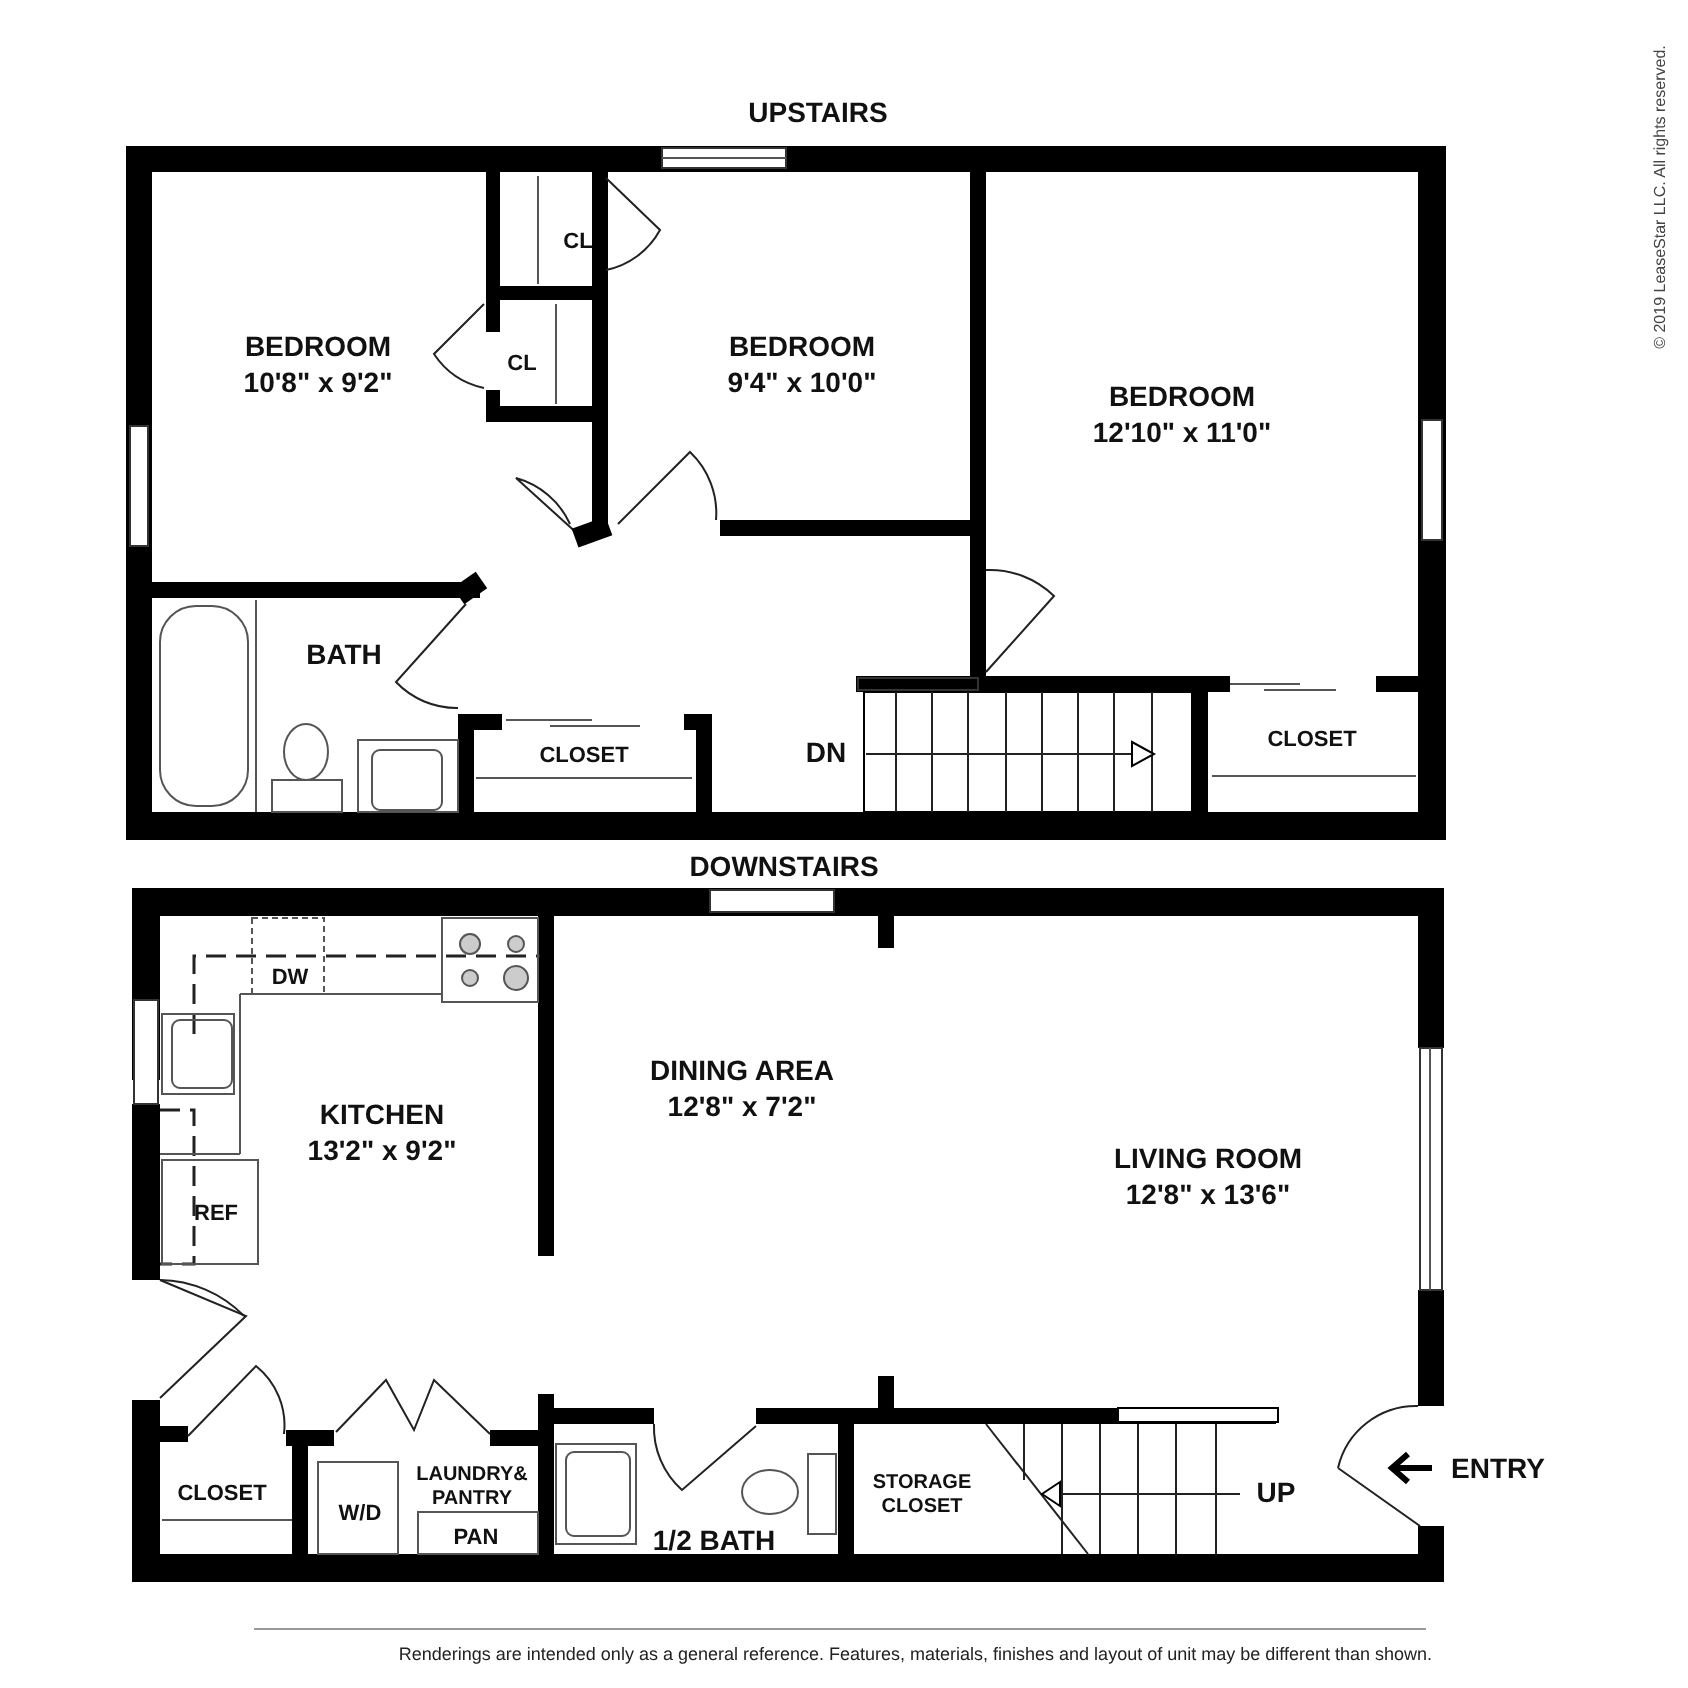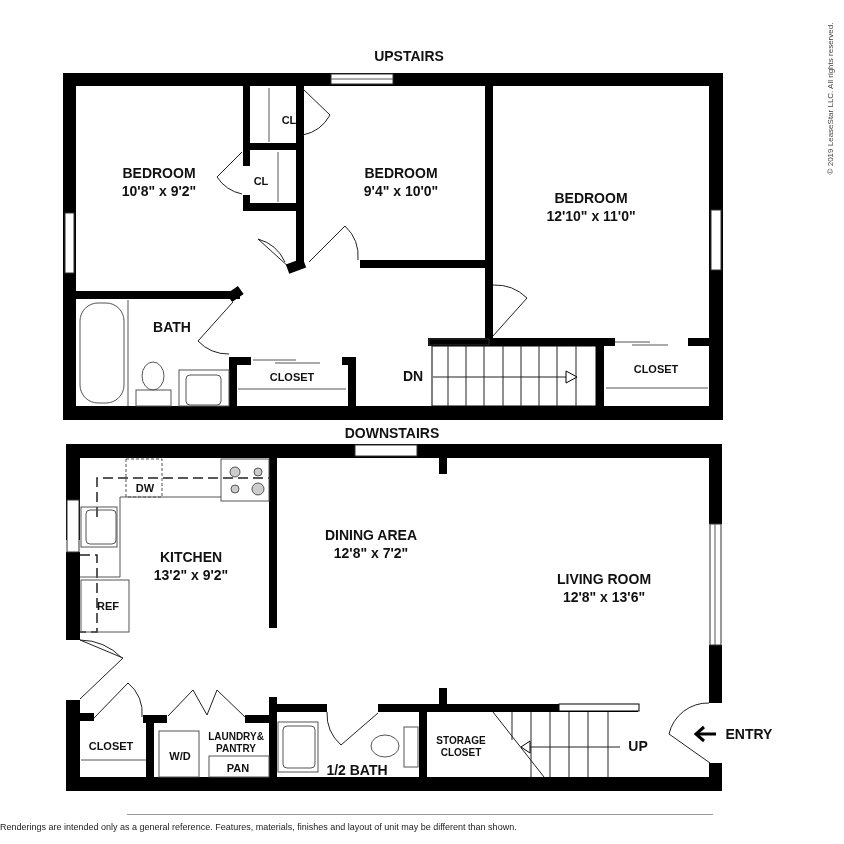--- a/index.html
+++ b/index.html
@@ -11,7 +11,7 @@
   .dash{stroke:#222;stroke-width:1.5;fill:none;stroke-dasharray:10 5;}
   .door{stroke:#222;stroke-width:1;fill:none;}
   .win{fill:#fff;stroke:#333;stroke-width:1;}
-  .disclaimer{position:absolute;left:0;width:716px;top:822px;text-align:left;font-size:9px;color:#222;}
+  .disclaimer{position:absolute;left:0;width:716px;top:822px;text-align:right;font-size:9px;color:#222;}
   .copy{position:absolute;left:822px;top:10px;width:14px;height:180px;}
   .copy span{position:absolute;left:-82px;top:84px;width:180px;transform:rotate(-90deg);font-size:8px;color:#444;white-space:nowrap;text-align:center;}
   .rule{position:absolute;left:127px;top:814px;width:586px;height:1px;background:#999;}

